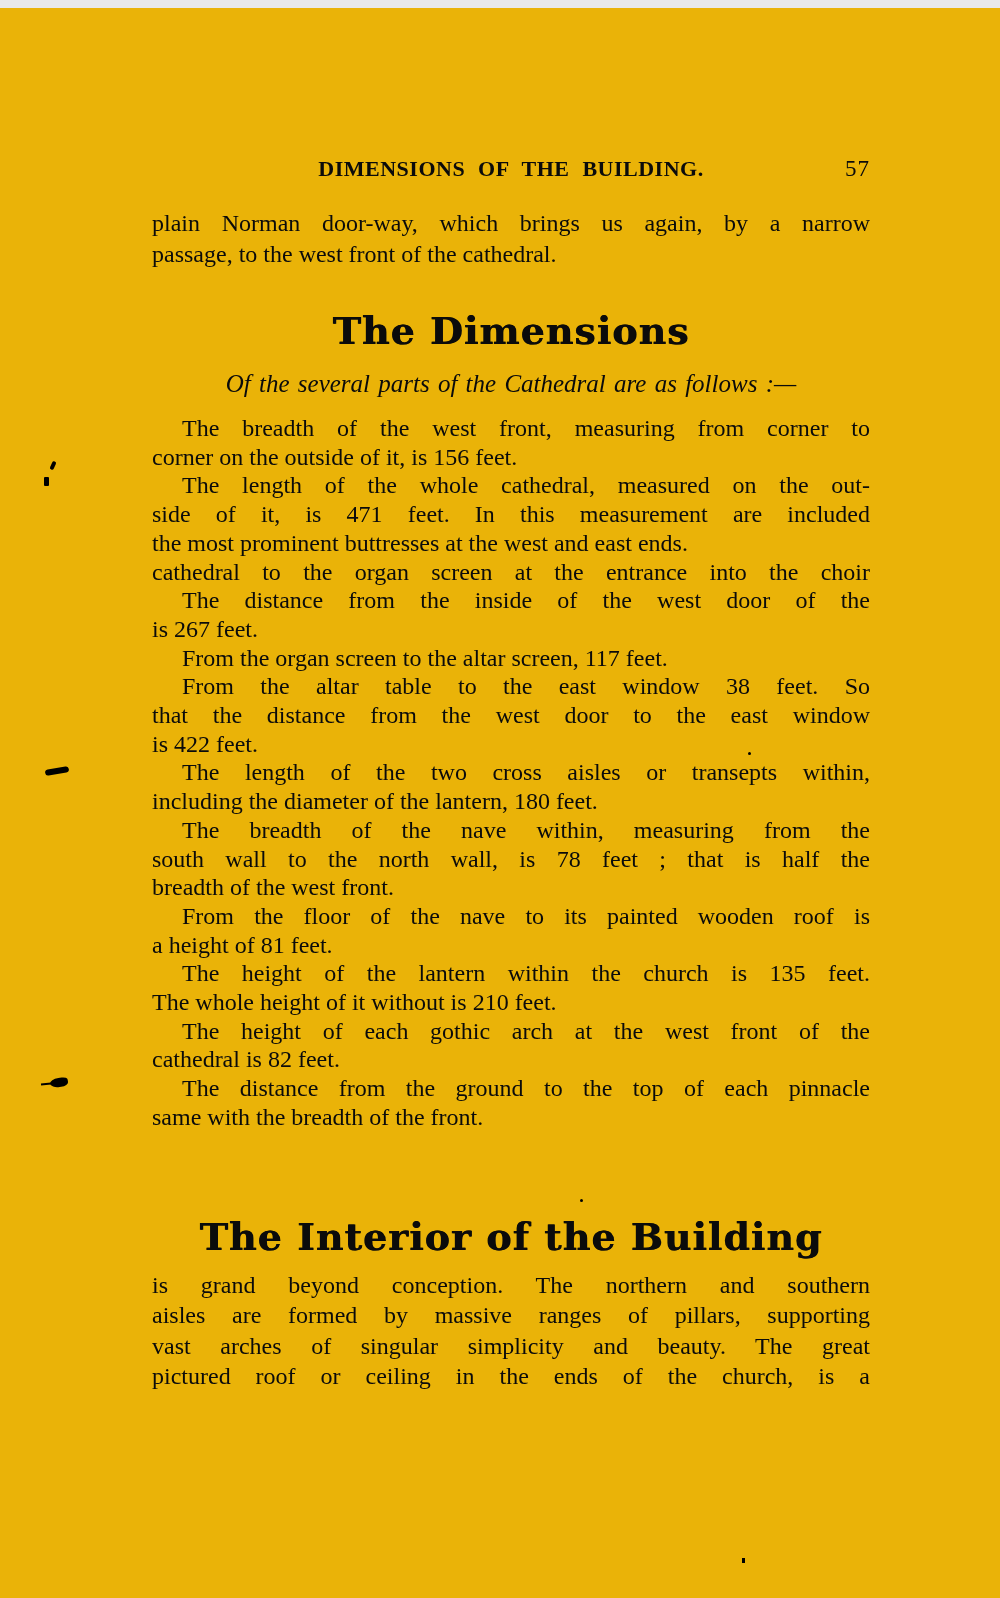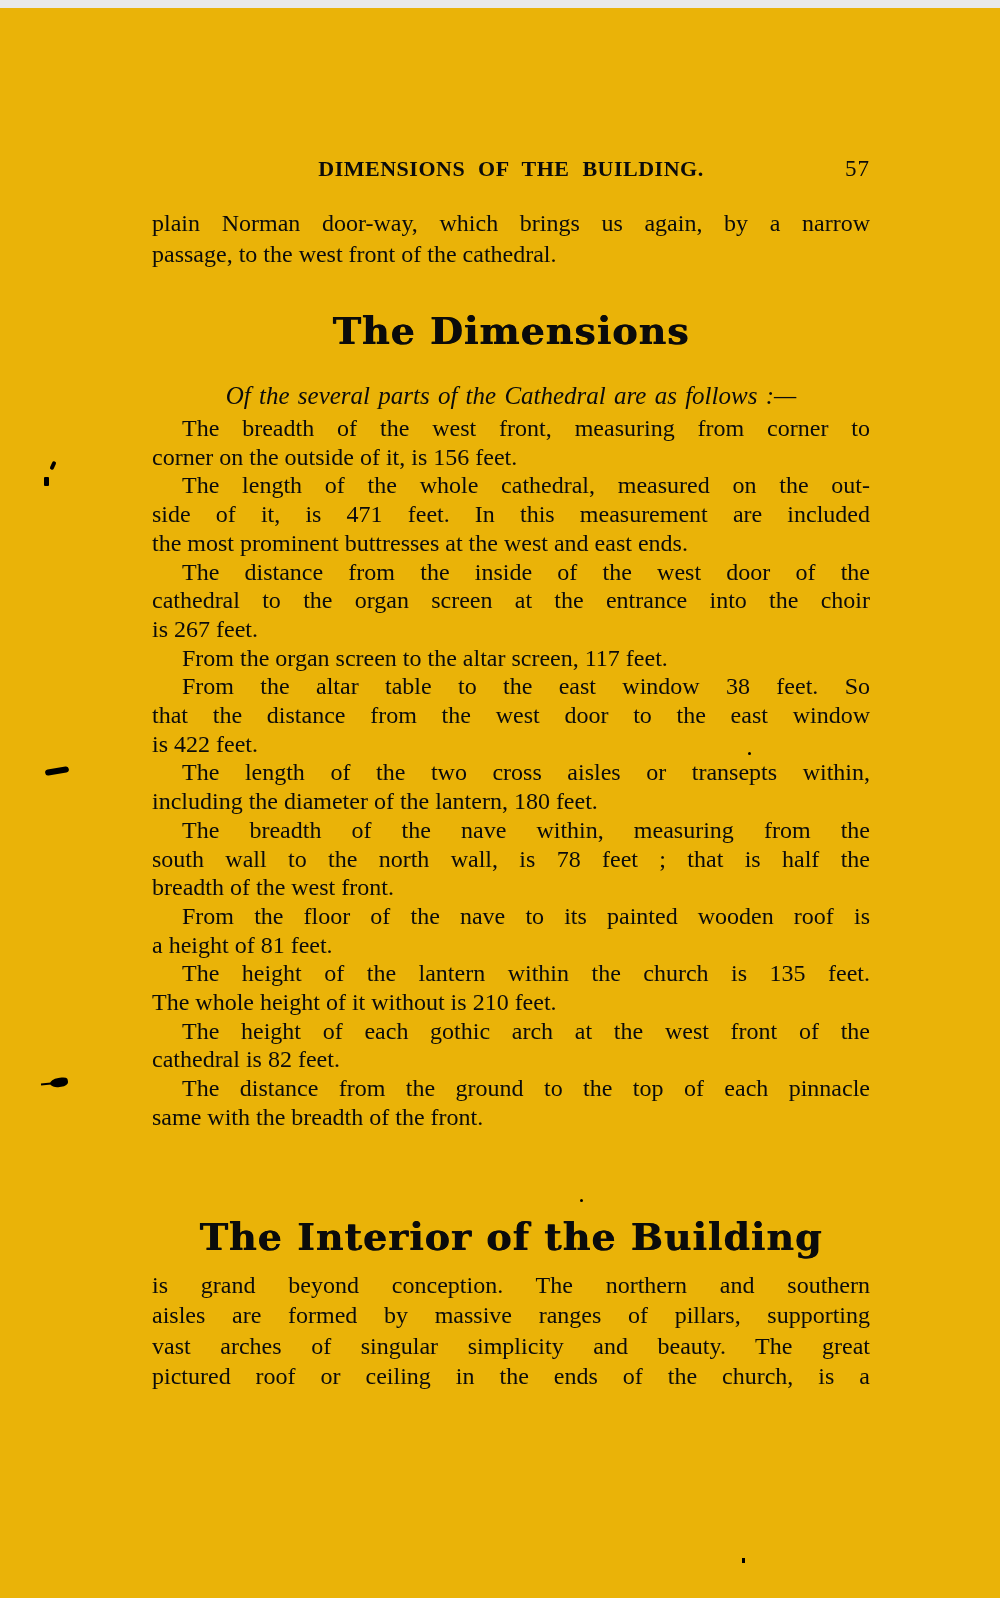--- a/index.html
+++ b/index.html
@@ -60,7 +60,7 @@
   .h1-interior   { top: 1206px; }
 
   .subheading {
-    top: 372px;
+    top: 360px;
     text-align: center;
     font-style: italic;
     font-size: 25px;

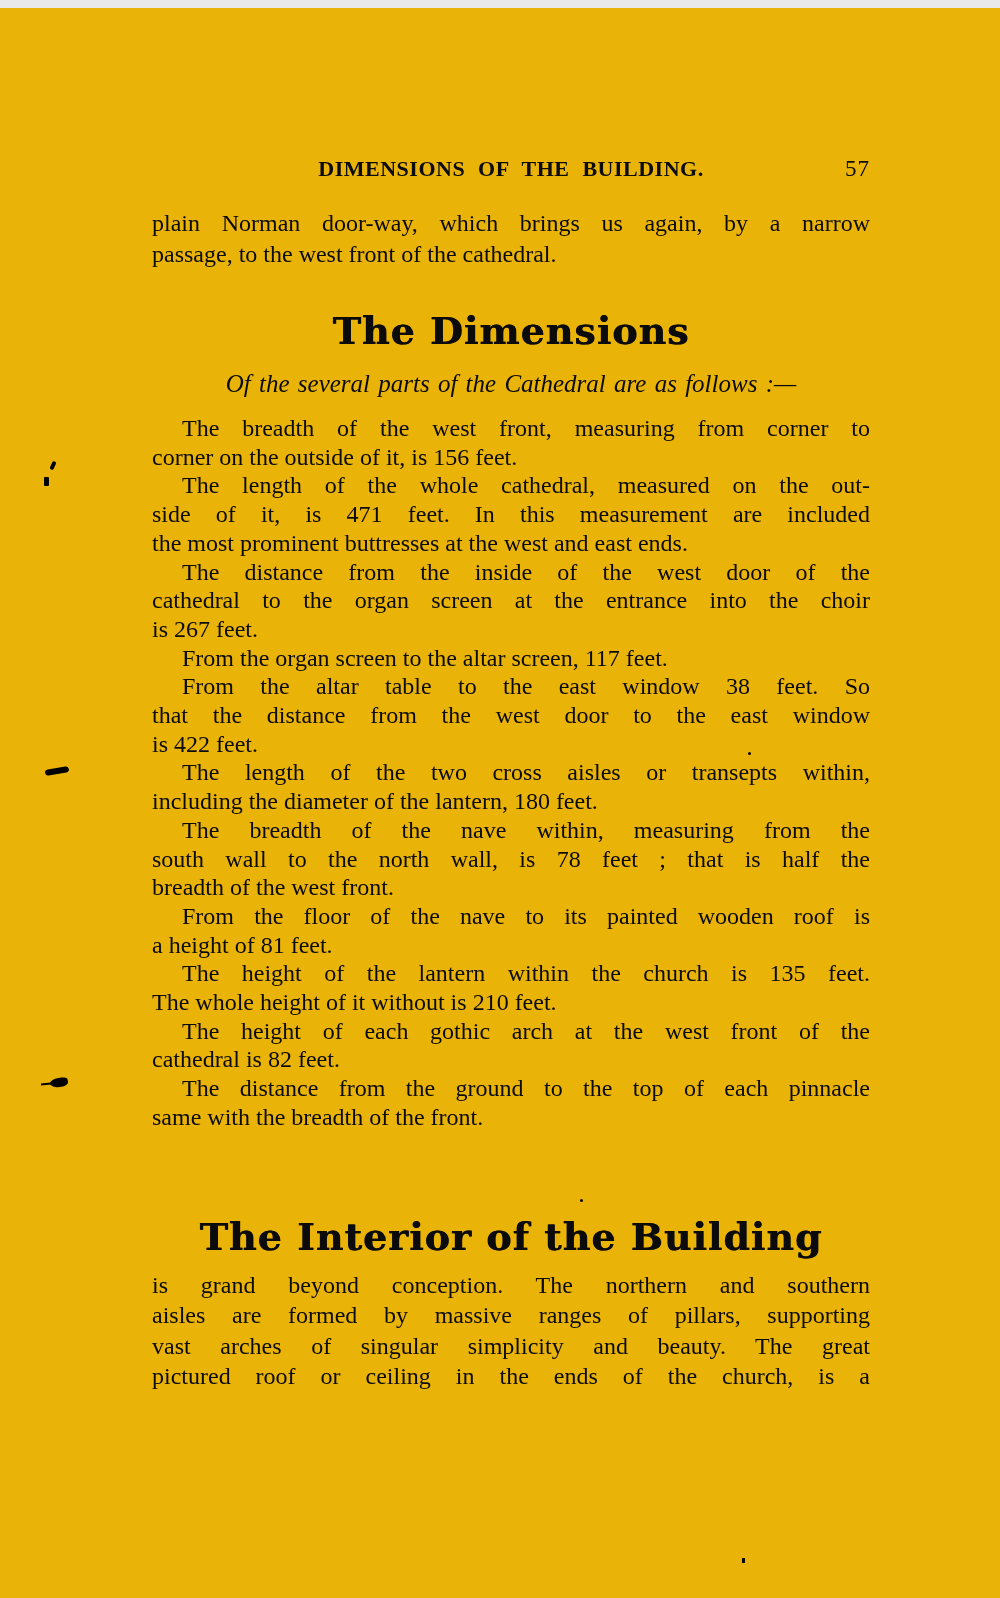--- a/index.html
+++ b/index.html
@@ -109,8 +109,8 @@
         <div class="line lastline">the most prominent buttresses at the west and east ends.</div>
       </div>
       <div class="para">
+        <div class="line">cathedral to the organ screen at the entrance into the choir</div>
         <div class="line indent">The distance from the inside of the west door of the</div>
-        <div class="line">cathedral to the organ screen at the entrance into the choir</div>
         <div class="line lastline">is 267 feet.</div>
       </div>
       <div class="para">

